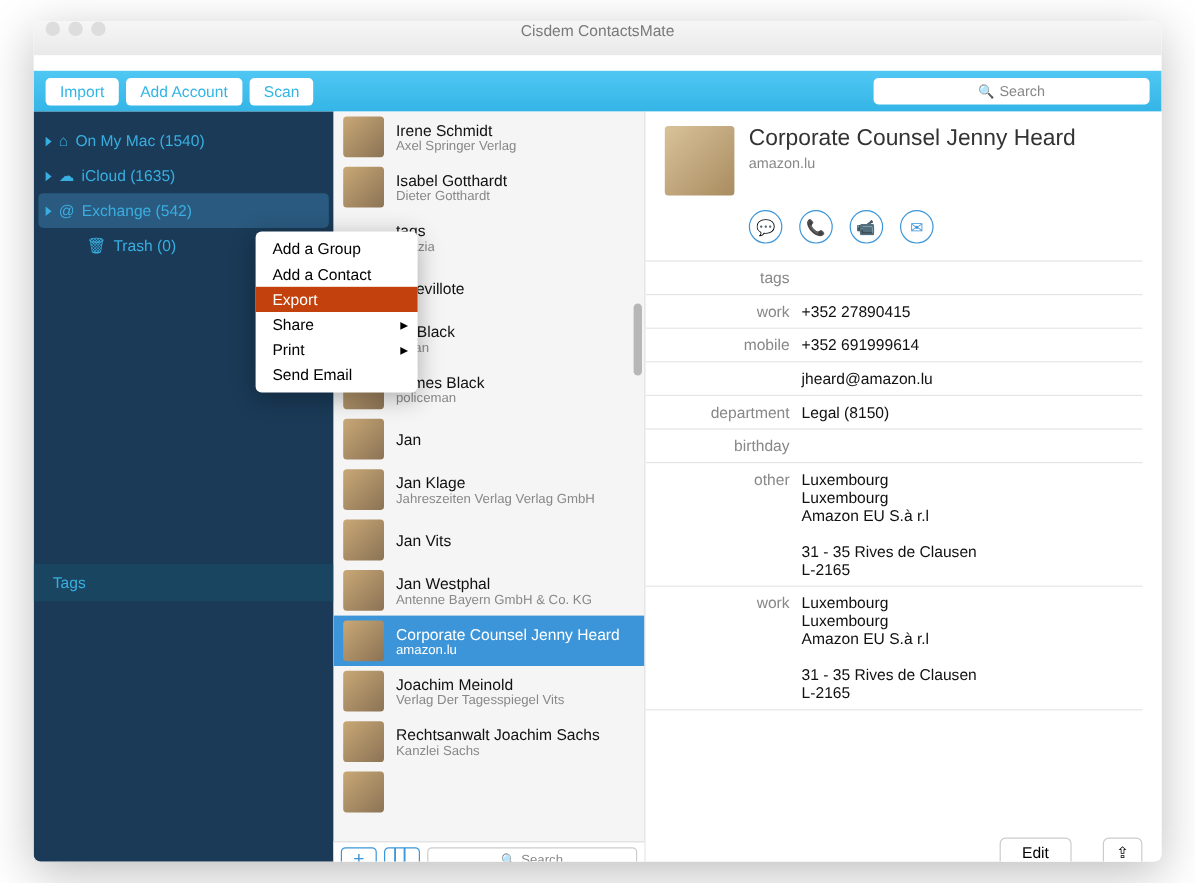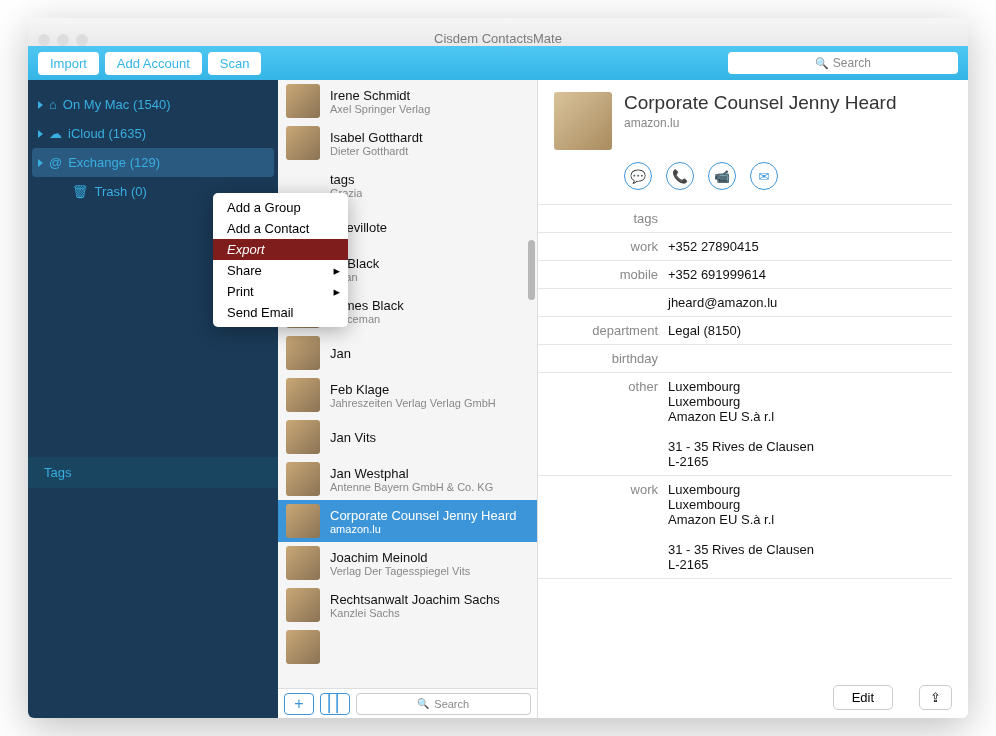--- a/index.html
+++ b/index.html
@@ -5,7 +5,7 @@
 * { box-sizing: border-box; margin: 0; padding: 0; font-family: -apple-system, "Helvetica Neue", Arial, sans-serif; }
 body { background: #fff; width: 996px; height: 736px; overflow: hidden; }
 .window { width: 940px; height: 700px; margin: 18px auto; background: #fff; border-radius: 6px; box-shadow: 0 10px 40px rgba(0,0,0,0.25); overflow: hidden; position: relative; }
-.titlebar { height: 28px; background: linear-gradient(#f6f6f6,#e9e9e9); display:flex; align-items:flex-end; padding:0 10px; position:relative; }
+.titlebar { height: 28px; background: linear-gradient(#f6f6f6,#e9e9e9); display:flex; align-items:flex-start; padding:0 10px; position:relative; }
 .traffic { display:flex; gap:7px; }
 .dot { width:12px; height:12px; border-radius:50%; background:#ddd; }
 .title { position:absolute; left:0; right:0; text-align:center; font-size:13px; color:#7a7a7a; }

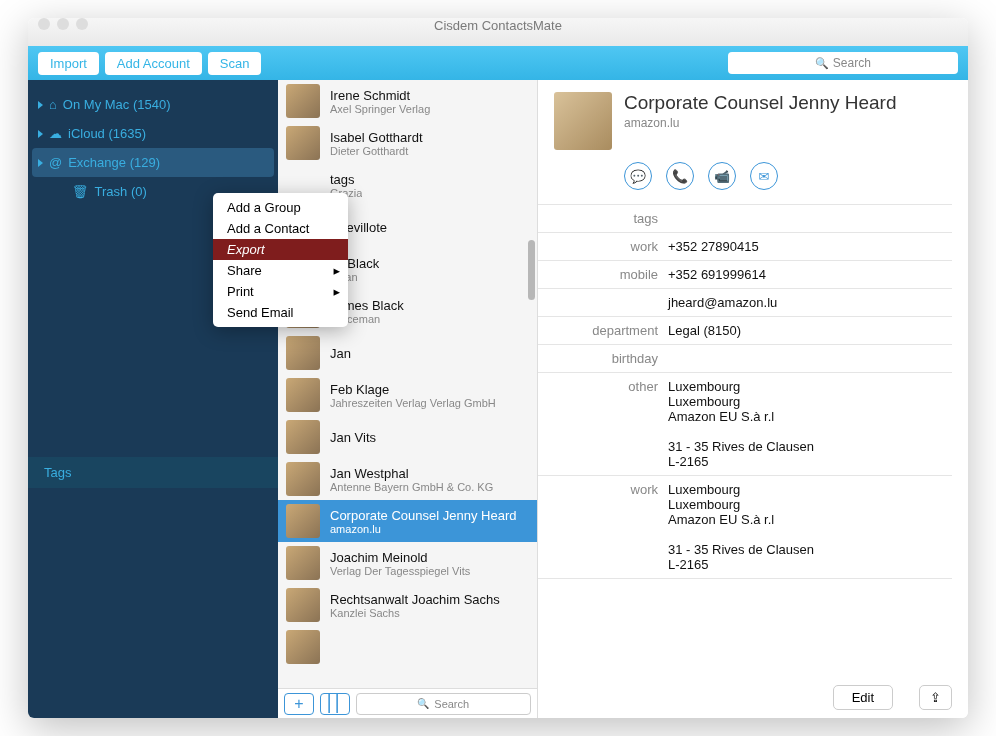--- a/index.html
+++ b/index.html
@@ -9,7 +9,7 @@
 .traffic { display:flex; gap:7px; }
 .dot { width:12px; height:12px; border-radius:50%; background:#ddd; }
 .title { position:absolute; left:0; right:0; text-align:center; font-size:13px; color:#7a7a7a; }
-.toolbar { height:34px; background: linear-gradient(#4fc7f3,#34b5e6); display:flex; align-items:center; padding:0 10px; gap:6px; }
+.toolbar { height:34px; background: linear-gradient(#4fc7f3,#34b5e6); display:flex; align-items:center; padding:0 10px; gap:6px;margin-top:13px; }
 .btn-t { background:#fff; border:none; border-radius:4px; padding:4px 12px; font-size:13px; color:#34b5e6; cursor:pointer; }
 .toolbar .spacer { flex:1; }
 .searchbar { width:230px; height:22px; background:#fff; border-radius:4px; display:flex; align-items:center; justify-content:center; font-size:12px; color:#888; }

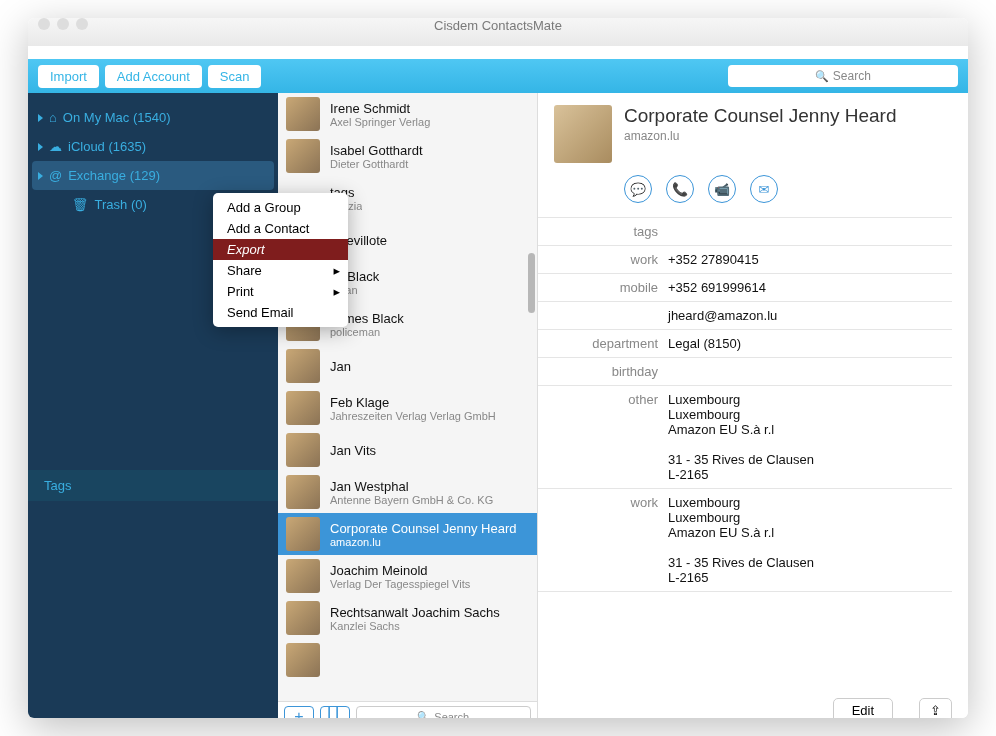--- a/index.html
+++ b/index.html
@@ -100,7 +100,7 @@
       <div class="sb-item sel">
         <span class="tri"></span>
         <span class="sb-icon">@</span>
-        <span>Exchange (129)</span>
+        <span>Exchange (542)</span>
       </div>
       <div class="sb-item" style="padding-left:44px">
         <span class="sb-icon">🗑</span>

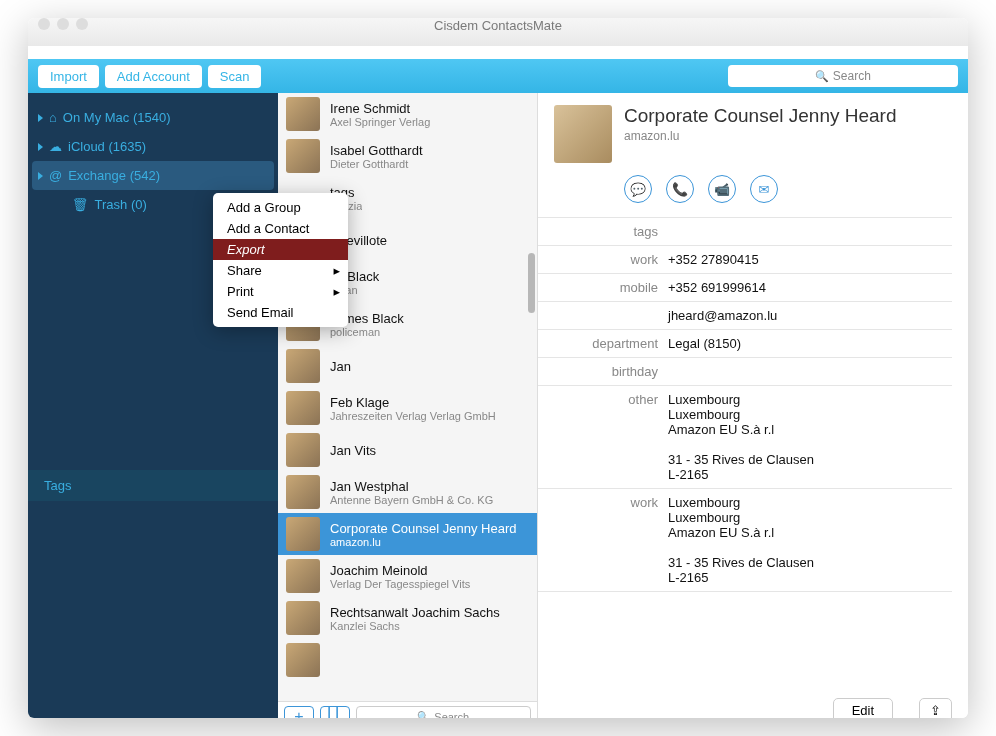--- a/index.html
+++ b/index.html
@@ -50,7 +50,7 @@
 .shbtn { border:1px solid #ccc; border-radius:5px; padding:4px 10px; font-size:13px; background:#fff; cursor:pointer; }
 .ctxmenu { position:absolute; left:185px; top:175px; width:135px; background:#fff; border-radius:5px; box-shadow:0 4px 20px rgba(0,0,0,0.3); padding:4px 0; z-index:100; font-size:13px; }
 .ctxitem { padding:3px 14px; cursor:pointer; position:relative; }
-.ctxitem.hl { background:#7f1d1d; color:#fff;font-style:italic; }
+.ctxitem.hl { background:#c2410c; color:#fff; }
 .ctxitem .sub-arrow { position:absolute; right:8px; }
 .scrollhint { position:absolute; right:2px; top:160px; width:7px; height:60px; background:rgba(0,0,0,0.25); border-radius:4px; }
 .av1{background:linear-gradient(135deg,#e8d0c0,#c0a080);}

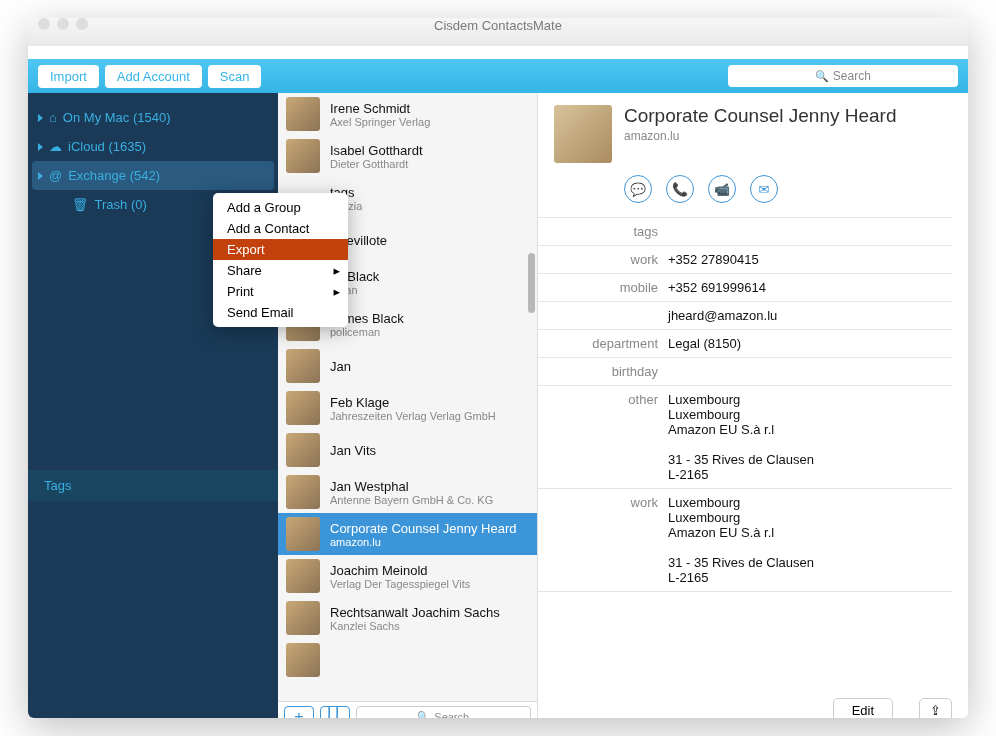--- a/index.html
+++ b/index.html
@@ -161,7 +161,7 @@
           <div class="crow">
             <div class="av av7"></div>
             <div class="txt">
-              <div class="nm">Feb Klage</div>
+              <div class="nm">Jan Klage</div>
               <div class="sub">Jahreszeiten Verlag Verlag GmbH</div>
             </div>
           </div>

